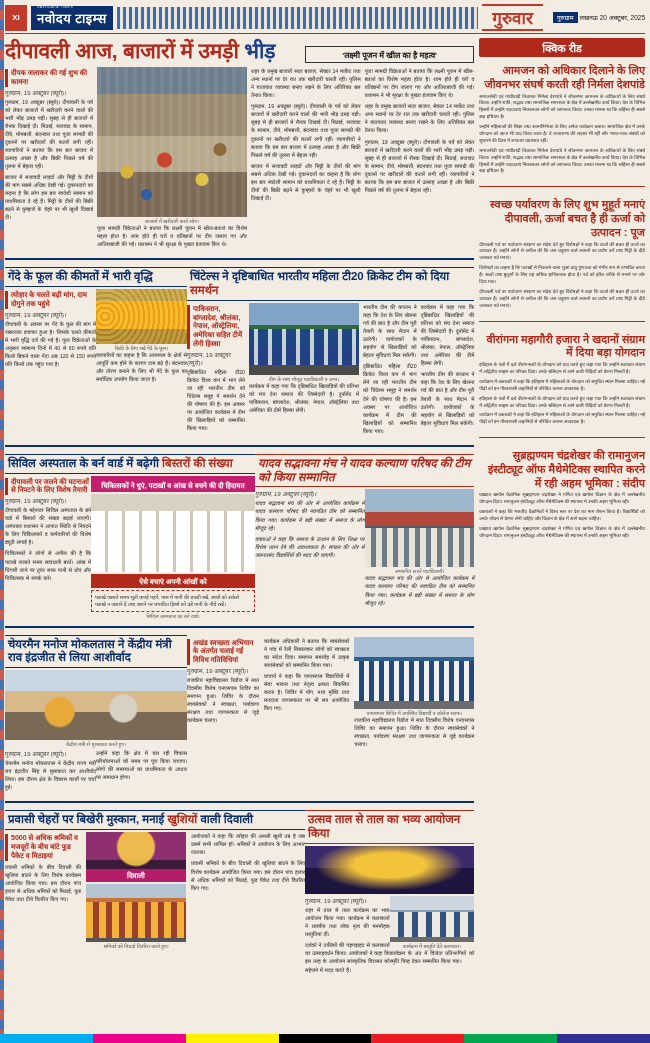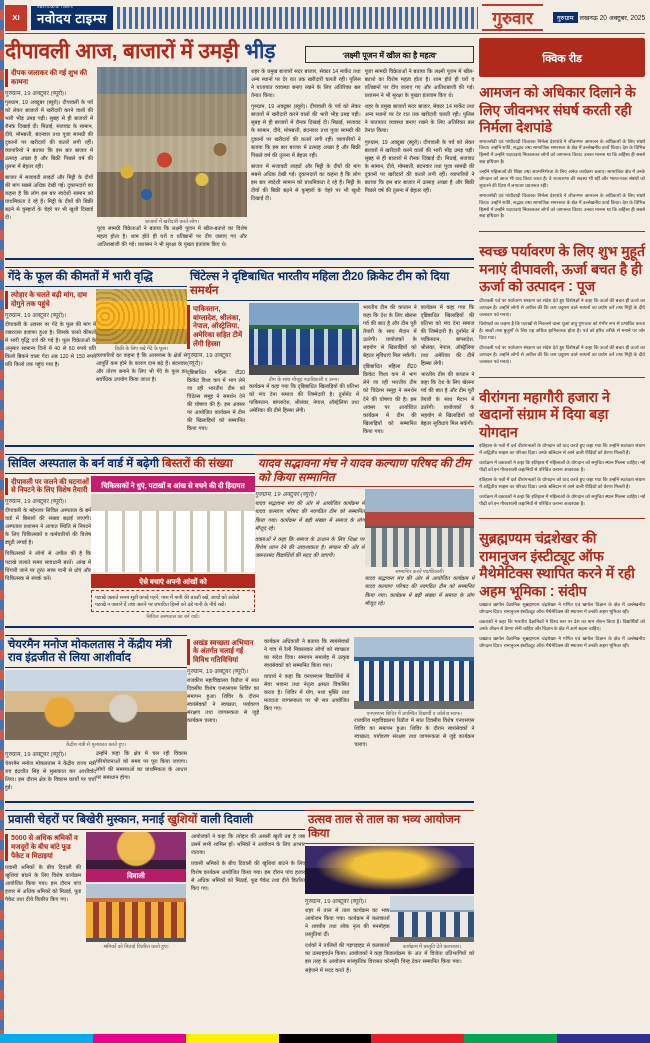--- a/index.html
+++ b/index.html
@@ -154,7 +154,7 @@
   
   .quick-head{
     background:#b02a1c;color:#fff;text-align:center;font-weight:bold;font-size:11px;
-    padding:12px;border-radius:2px;
+    padding:2px;border-radius:2px;
   }
   .r-hl{
     font-size:14px;font-weight:bold;color:#b02a1c;line-height:1.25;margin:3px 0 2px 0;

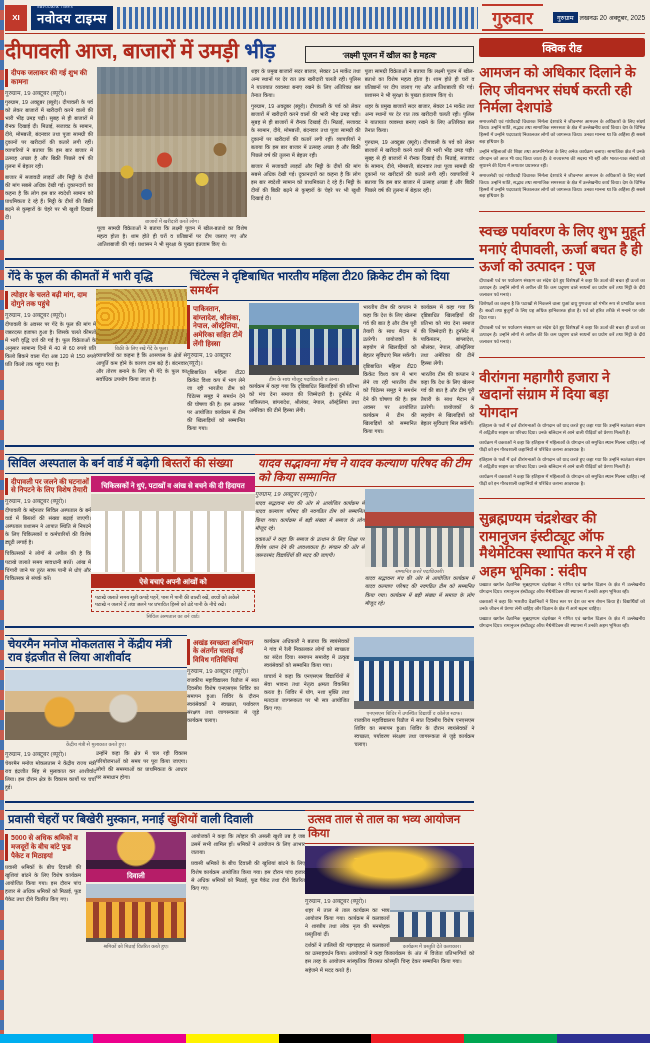--- a/index.html
+++ b/index.html
@@ -157,8 +157,8 @@
     padding:2px;border-radius:2px;
   }
   .r-hl{
-    font-size:14px;font-weight:bold;color:#b02a1c;line-height:1.25;margin:3px 0 2px 0;
-    text-align:left;
+    font-size:11px;font-weight:bold;color:#b02a1c;line-height:1.25;margin:3px 0 2px 0;
+    text-align:right;
   }
   .r-txt{ font-size:4.6px;line-height:1.5;color:#2b2b2b;text-align:justify; }
   .r-txt p{margin:0 0 3px 0;}

